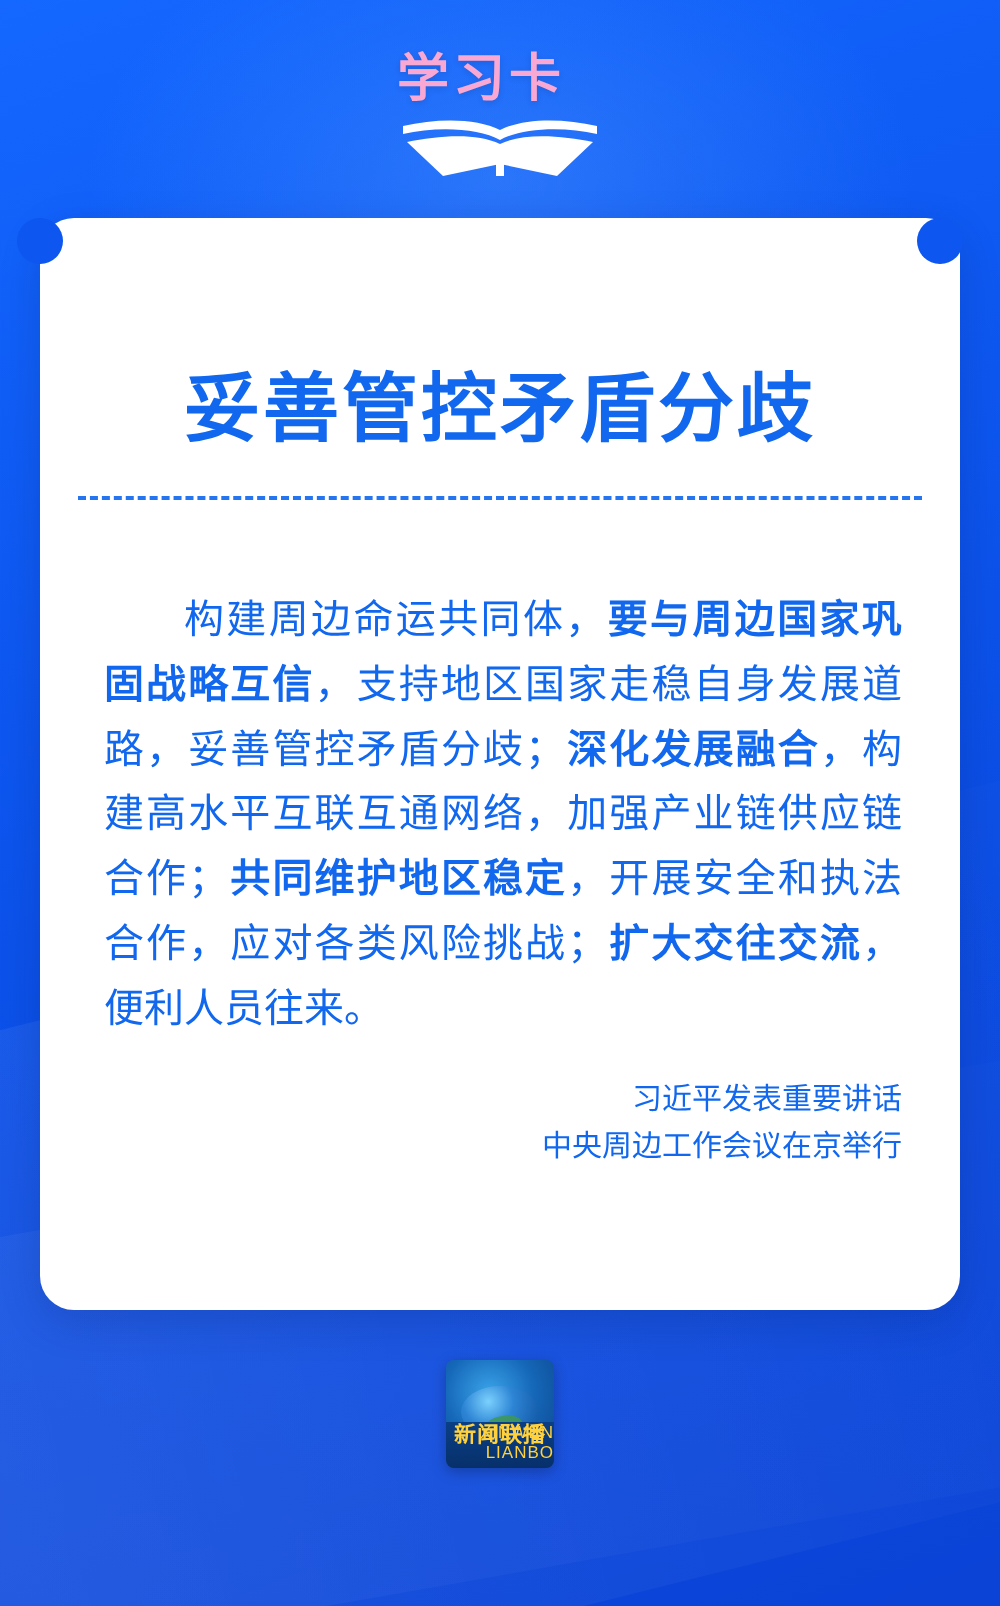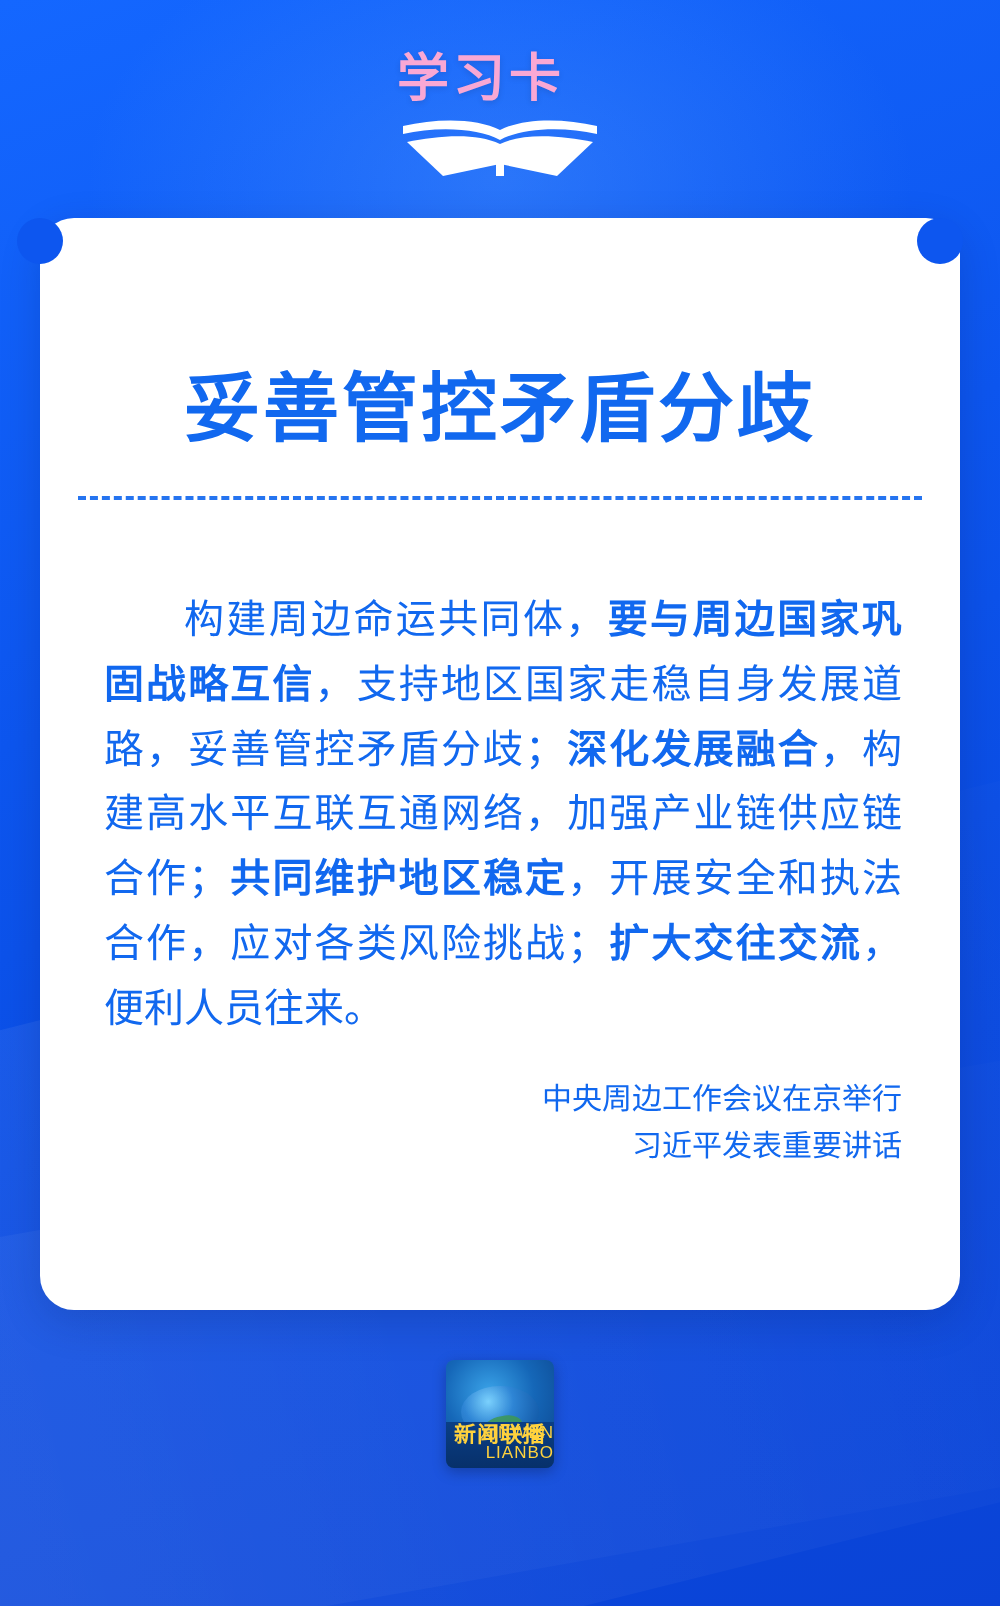--- a/index.html
+++ b/index.html
@@ -263,8 +263,8 @@
   <div class="dashed"></div>
   <p class="body-text"><span>构建周边命运共同体，</span><b>要与周边国家巩固战略互信</b><span>，支持地区国家走稳自身发展道路，妥善管控矛盾分歧；</span><b>深化发展融合</b><span>，构建高水平互联互通网络，加强产业链供应链合作；</span><b>共同维护地区稳定</b><span>，开展安全和执法合作，应对各类风险挑战；</span><b>扩大交往交流</b><span>，便利人员往来。</span></p>
   <div class="source">
+      <div>习近平发表重要讲话</div>
       <div>中央周边工作会议在京举行</div>
-      <div>习近平发表重要讲话</div>
     </div>
 </div>
 <div class="notch left"></div>

